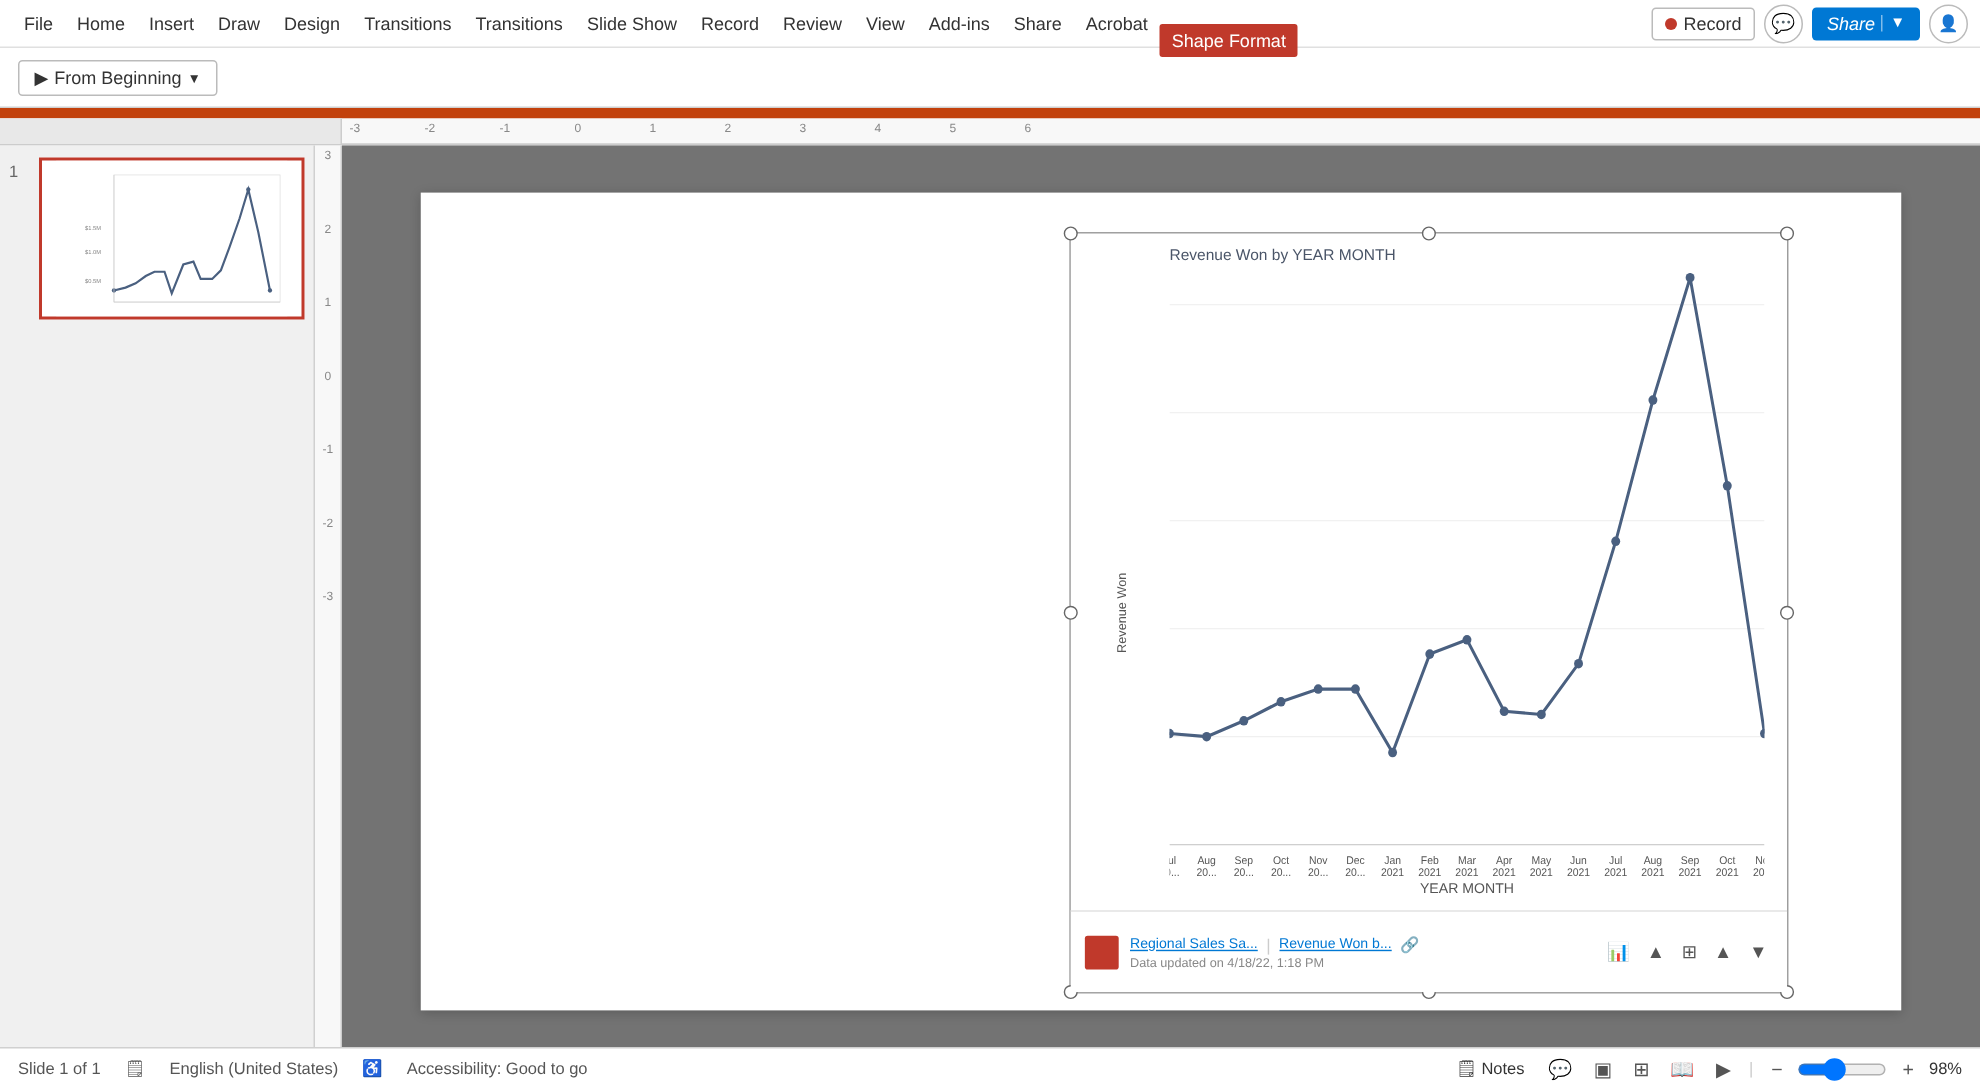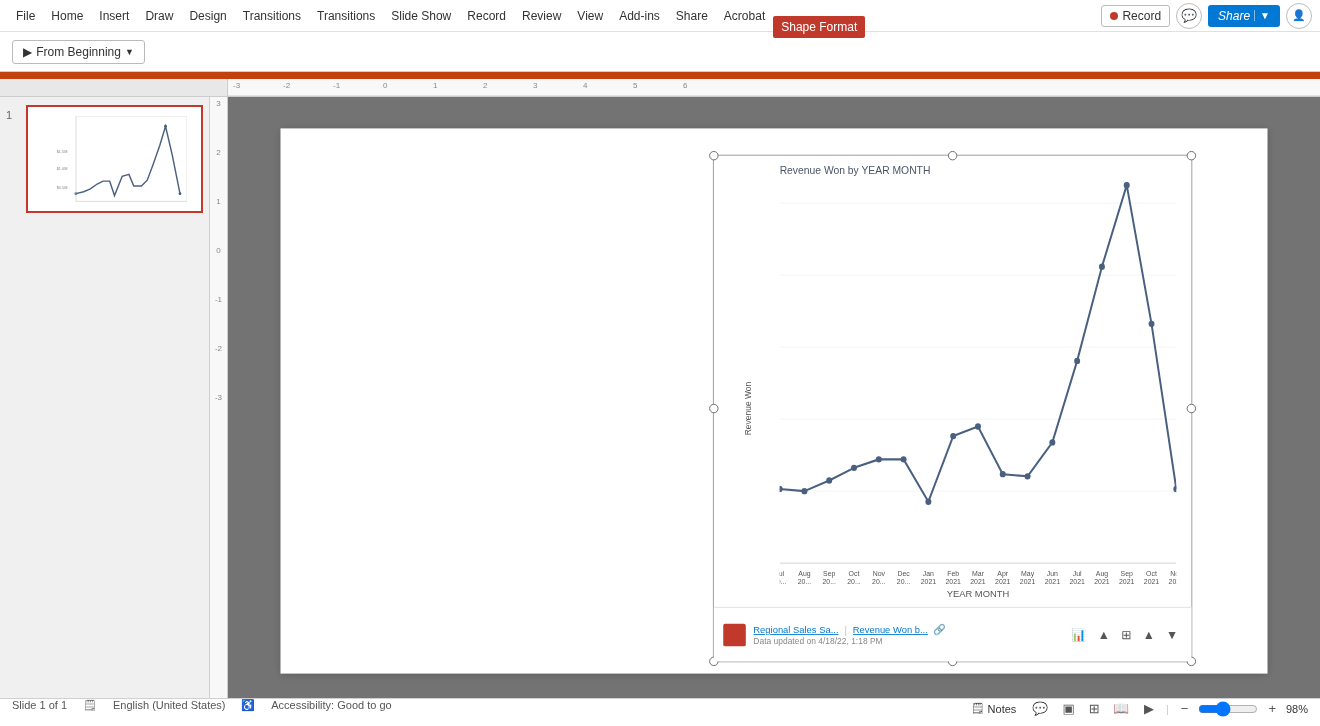--- a/index.html
+++ b/index.html
@@ -225,7 +225,7 @@
       background: #fff;
       border-top: 1px solid #d0d0d0;
       display: flex;
-      align-items: flex-start;
+      align-items: center;
       padding: 0 12px;
       font-size: 11px;
       color: #555;

